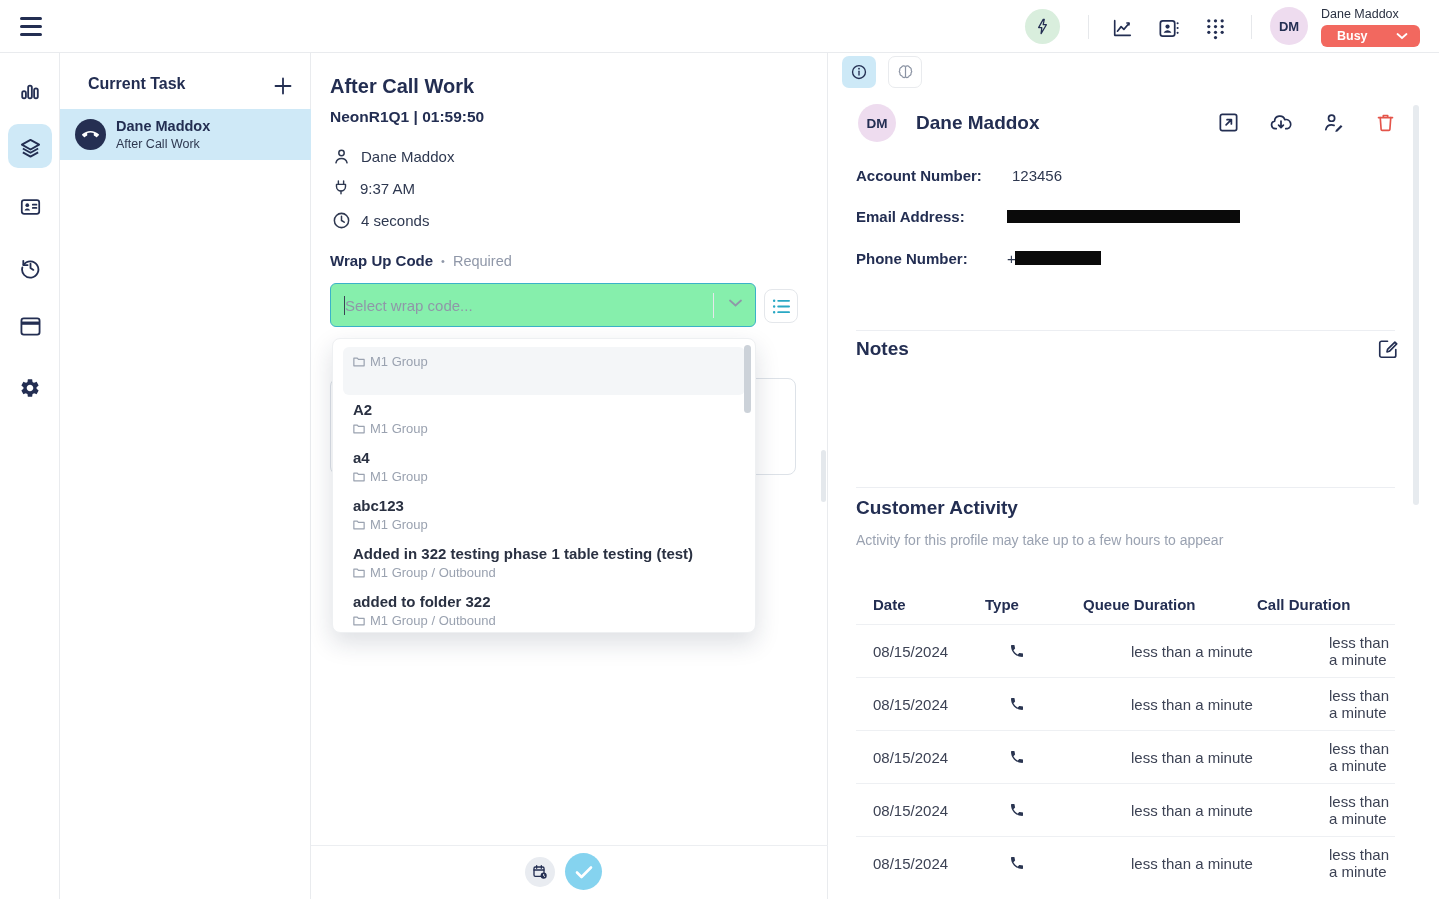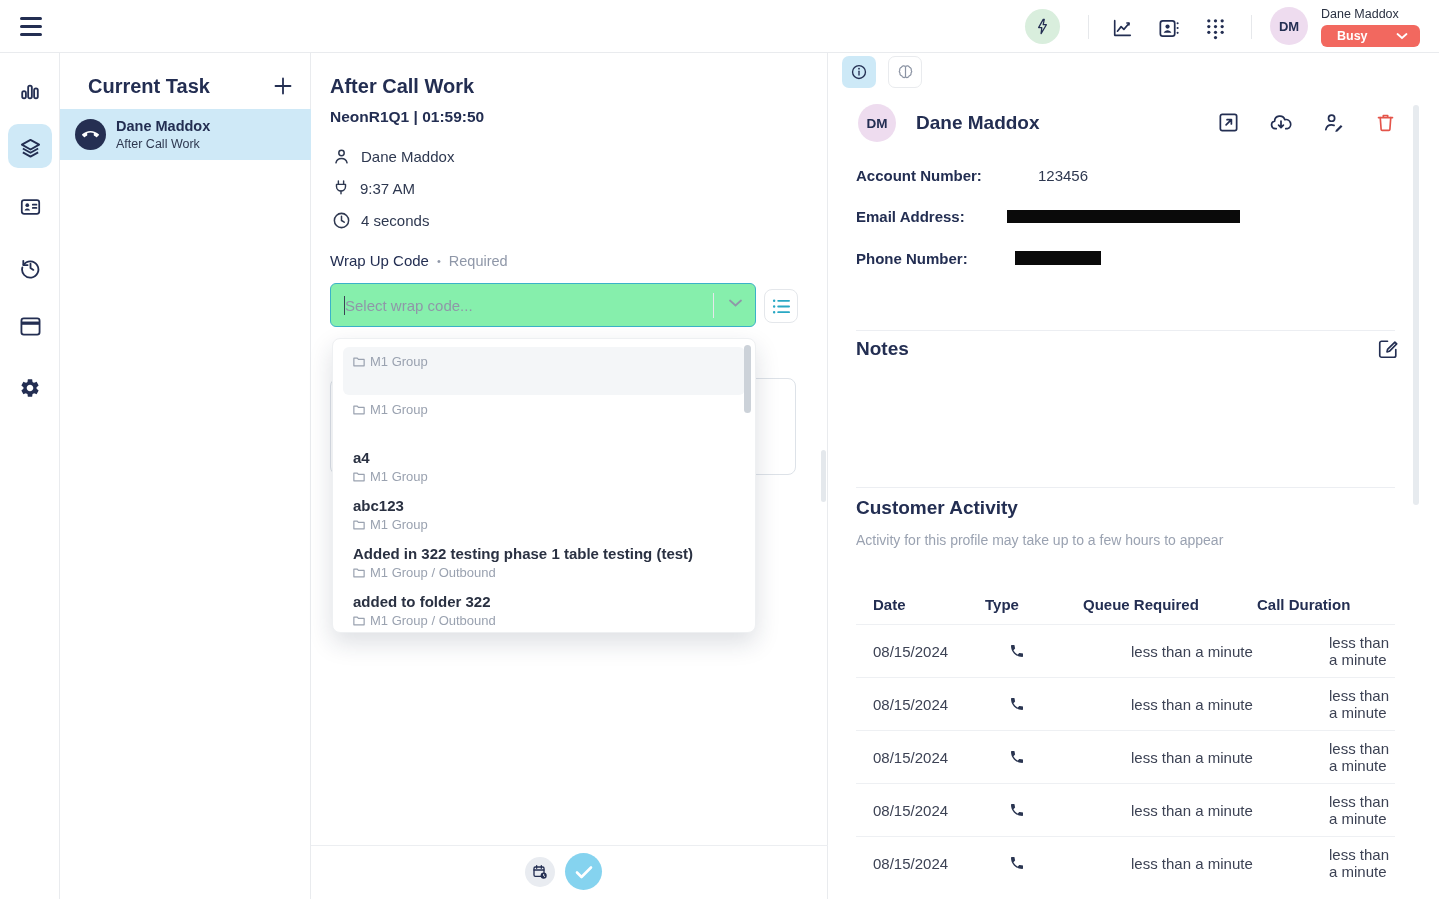--- a/index.html
+++ b/index.html
@@ -33,7 +33,7 @@
   
   .task-panel { position:absolute; top:53px; left:60px; width:251px; height:846px; background:#fff;
     border-right:1px solid #e9ebee; }
-  .task-title { position:absolute; left:28px; top:22px; font-size:20px; font-weight:bold; color:#232e52; }
+  .task-title { position:absolute; left:28px; top:22px; font-size:16px; font-weight:bold; color:#232e52; }
   .add-task { position:absolute; right:16px; top:22px; width:22px; height:22px; cursor:pointer; }
   .task-item { position:absolute; left:0; top:56px; width:251px; height:51px; background:#cfe9f7; cursor:pointer; }
   .task-avatar { position:absolute; left:15px; top:10px; width:31px; height:31px; border-radius:50%;

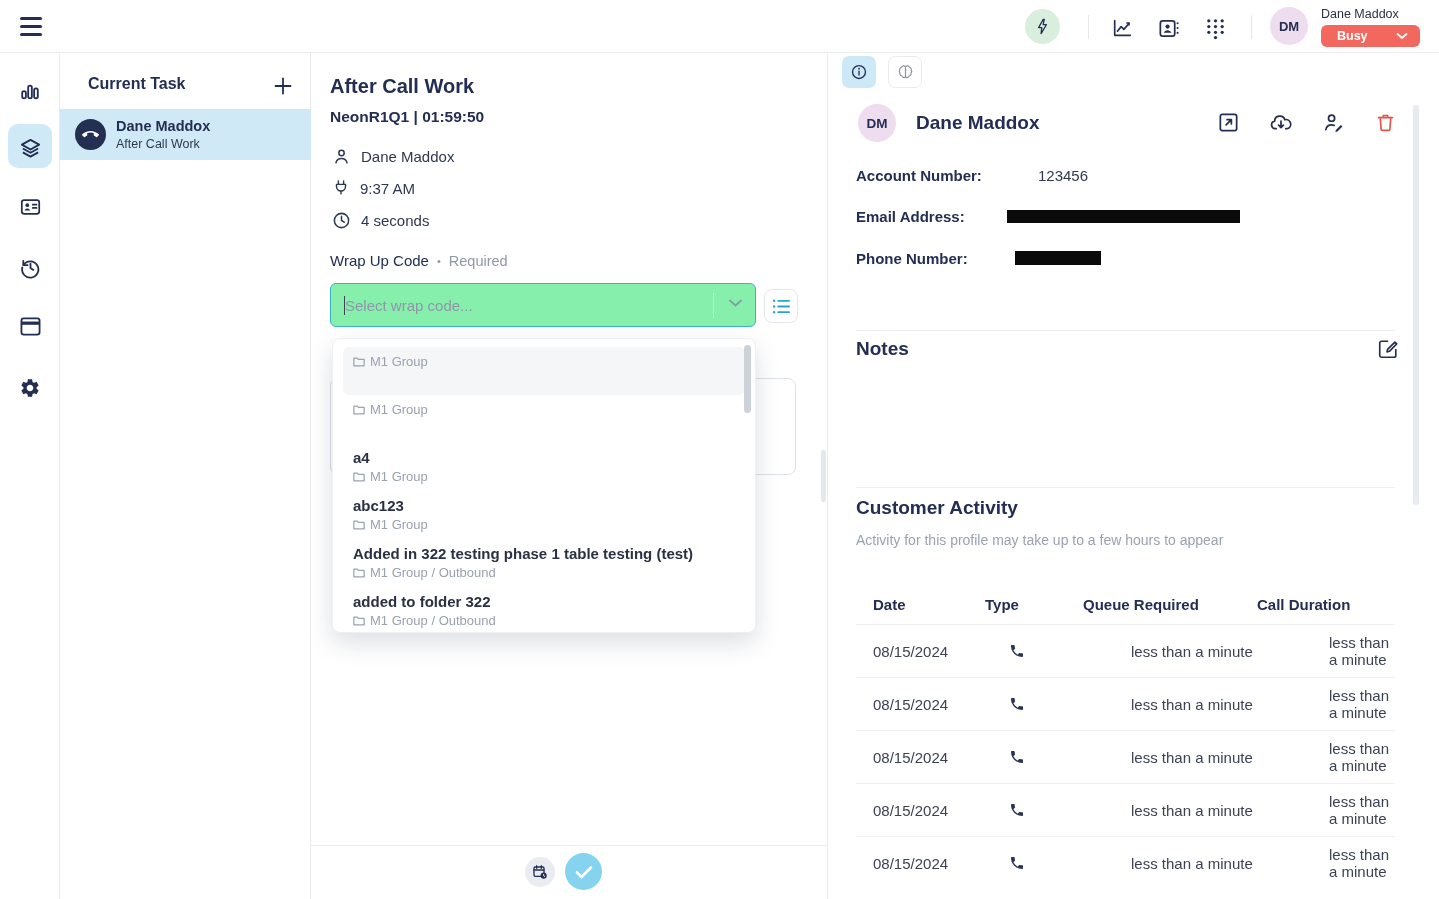--- a/index.html
+++ b/index.html
@@ -90,7 +90,7 @@
   .profile-name { position:absolute; left:88px; top:59px; font-size:19px; font-weight:bold; color:#232e52; }
   .p-action { position:absolute; top:58px; width:24px; height:24px; cursor:pointer; }
   .field-label { position:absolute; left:28px; font-size:15px; font-weight:bold; color:#232e52; }
-  .field-value { position:absolute; left:184px; font-size:15px; color:#2e3850;margin-left:26px; }
+  .field-value { position:absolute; left:184px; font-size:15px; color:#2e3850; }
   .redact { position:absolute; background:#0a0a0a; }
   .sec-div { position:absolute; left:28px; right:44px; height:1px; background:#eceef2; }
   .sec-title { position:absolute; left:28px; font-size:19px; font-weight:bold; color:#232e52; }

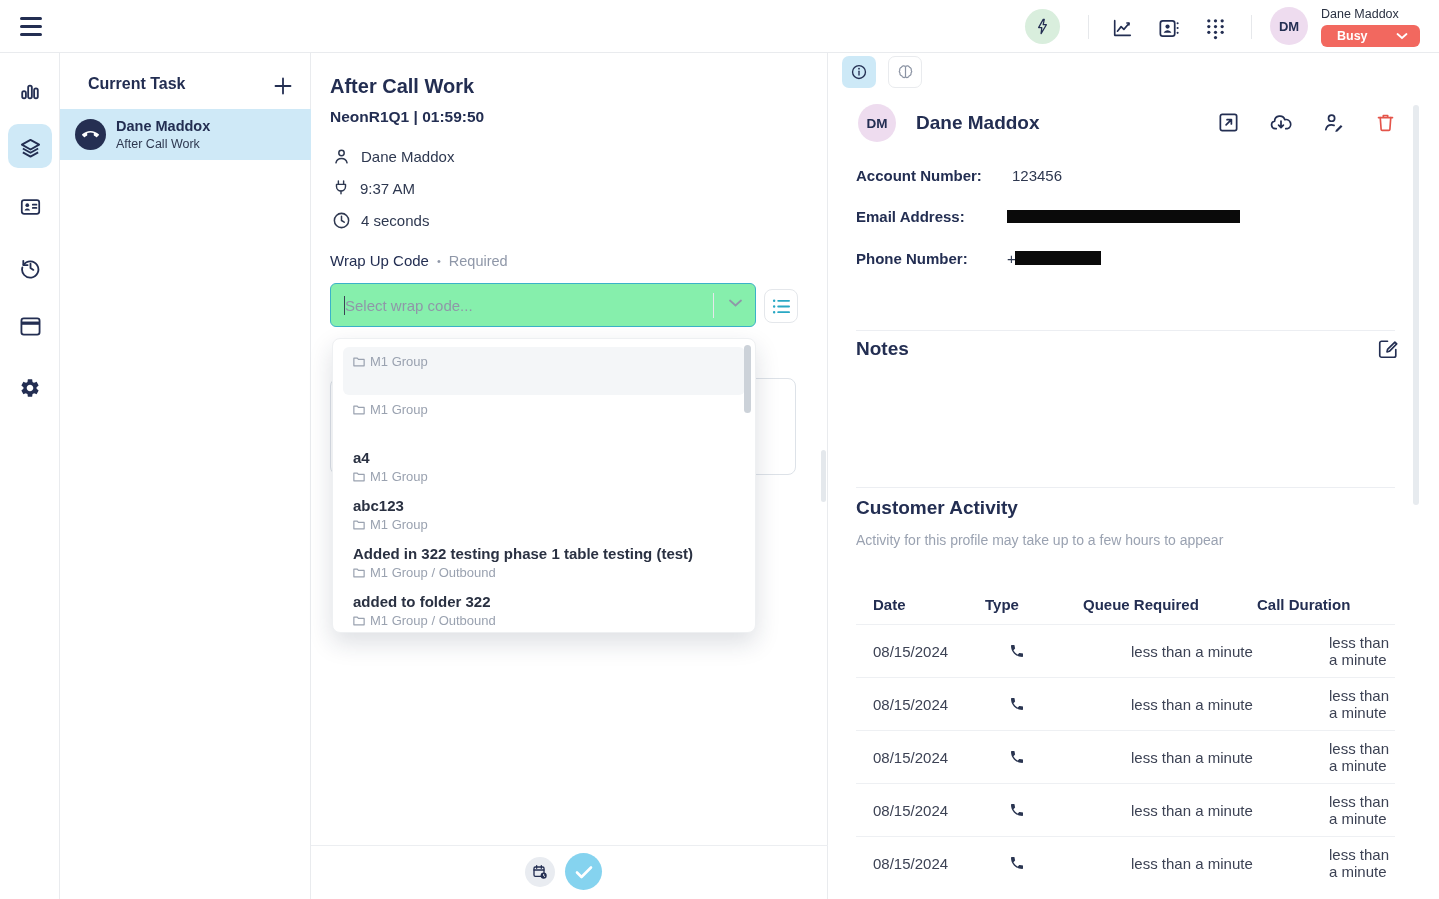--- a/index.html
+++ b/index.html
@@ -49,7 +49,7 @@
   .info-row { position:absolute; left:21px; display:flex; align-items:center; gap:10px; height:22px; }
   .info-row .txt { font-size:15px; color:#2e3850; }
   .wrap-label-row { position:absolute; left:19px; top:199px; display:flex; align-items:center; gap:8px; }
-  .wrap-label { font-size:15px; font-weight:normal; color:#232e52; }
+  .wrap-label { font-size:15px; font-weight:bold; color:#232e52; }
   .wrap-dot { font-size:11px; color:#8f97a8; }
   .wrap-required { font-size:14.5px; color:#8f97a8; }
   .wrap-select { position:absolute; left:19px; top:230px; width:426px; height:44px; background:#86efac;

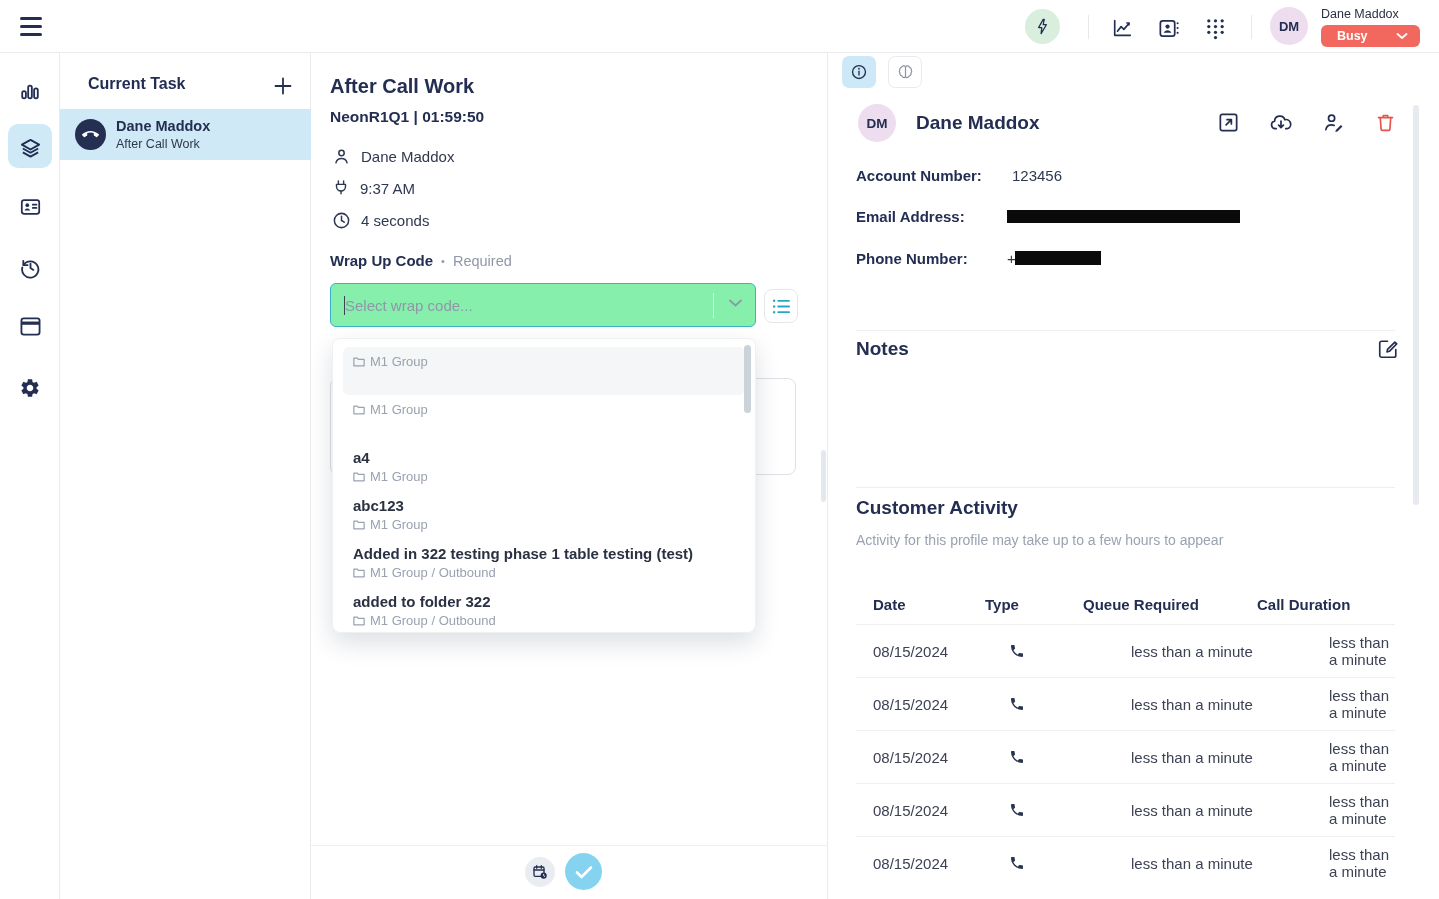--- a/index.html
+++ b/index.html
@@ -324,6 +324,7 @@
         </div>
     </div>
     <div class="dd-option">
+      <div class="dd-label">A2</div>
       <div class="dd-group">
           <span>
             <svg width="12" height="11" viewBox="0 0 14 12" fill="none" stroke="#9aa2b0" stroke-width="1.4" stroke-linejoin="round">

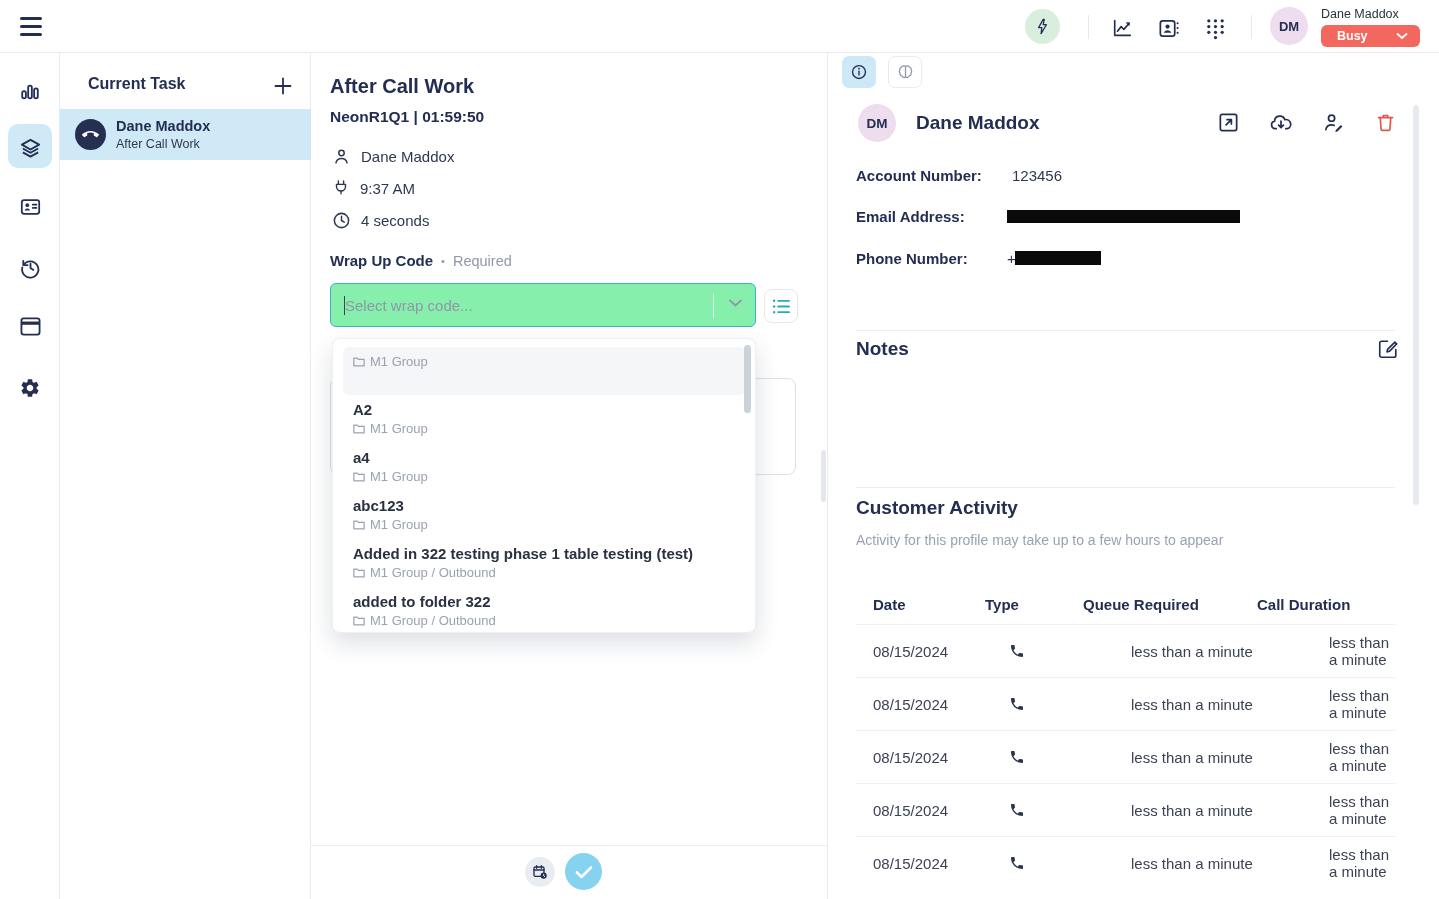--- a/index.html
+++ b/index.html
@@ -488,7 +488,7 @@
     <div class="ca-hrow">
       <span>Date</span>
       <span>Type</span>
-      <span>Queue Required</span>
+      <span>Queue Duration</span>
       <span>Call Duration</span>
     </div>
     <div class="ca-row">

